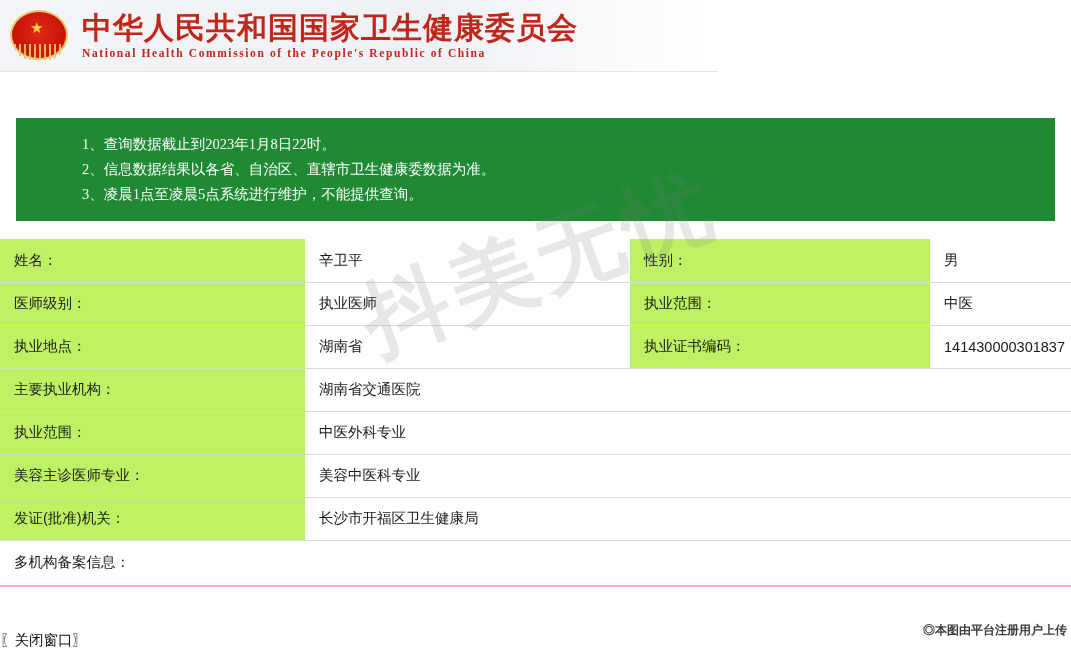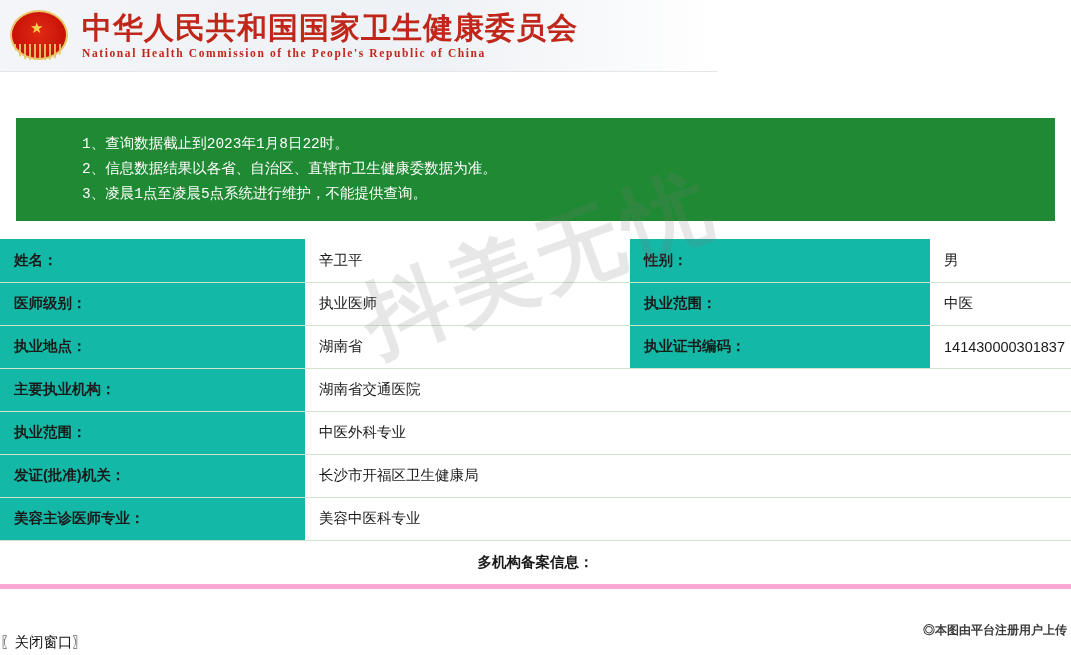--- a/index.html
+++ b/index.html
@@ -85,7 +85,7 @@
     padding: 14px 4px 14px 66px;
     font-size: 14.5px;
     line-height: 25px;
-    font-family: Liberation Mono, monospace;
+    font-family: Liberation Serif, serif;
   }
   .notice div { white-space: nowrap; }
 

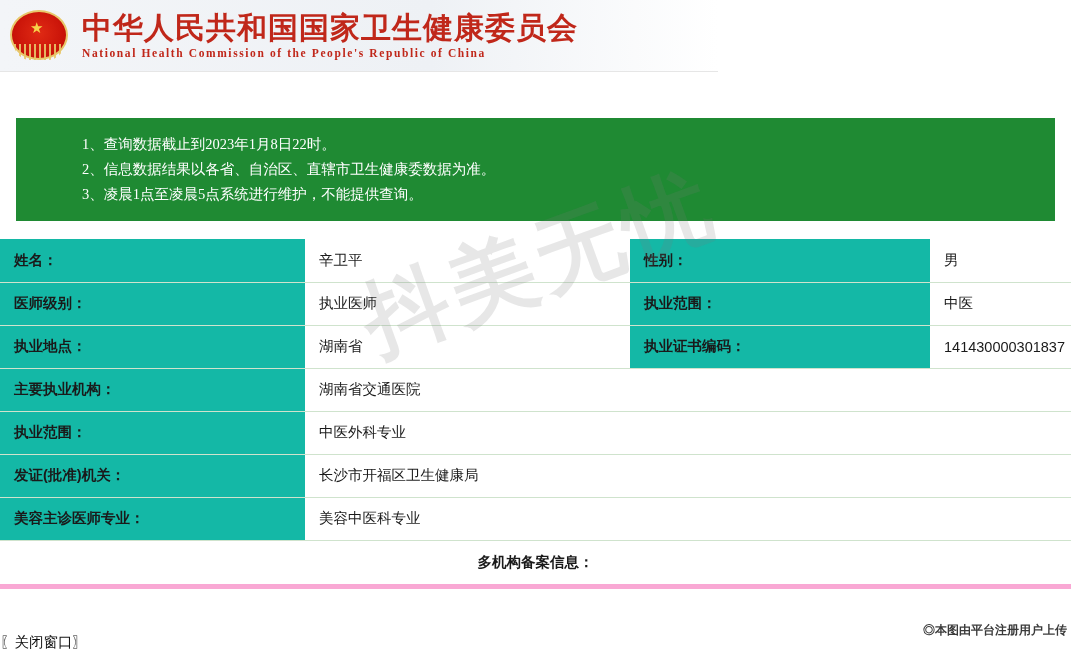--- a/index.html
+++ b/index.html
@@ -105,8 +105,8 @@
     color: #1a1a1a;
   }
   .lbl {
-    background: #14b8a6;
-    font-weight: bold;
+    background: #bef264;
+    font-weight: normal;
     color: #111;
   }
   .val { background: #ffffff; }

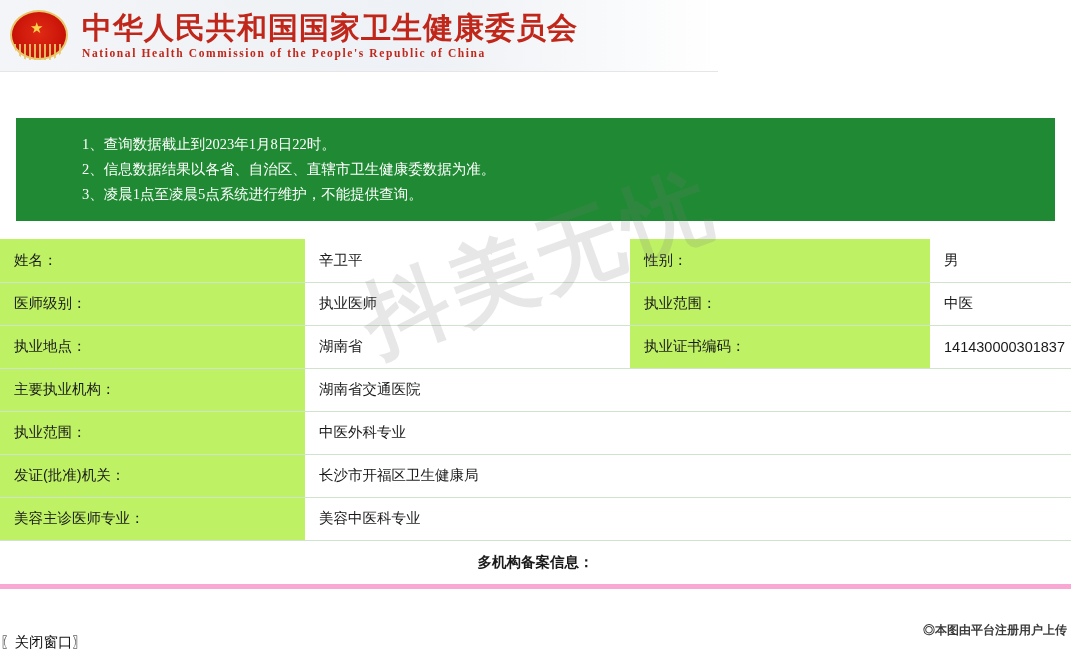--- a/index.html
+++ b/index.html
@@ -206,12 +206,12 @@
       <td class="val" colspan="3">中医外科专业</td>
     </tr>
     <tr>
+      <td class="lbl">美容主诊医师专业：</td>
+      <td class="val" colspan="3">美容中医科专业</td>
+    </tr>
+    <tr>
       <td class="lbl">发证(批准)机关：</td>
       <td class="val" colspan="3">长沙市开福区卫生健康局</td>
-    </tr>
-    <tr>
-      <td class="lbl">美容主诊医师专业：</td>
-      <td class="val" colspan="3">美容中医科专业</td>
     </tr>
     <tr class="footer-row">
       <td colspan="4">多机构备案信息：</td>

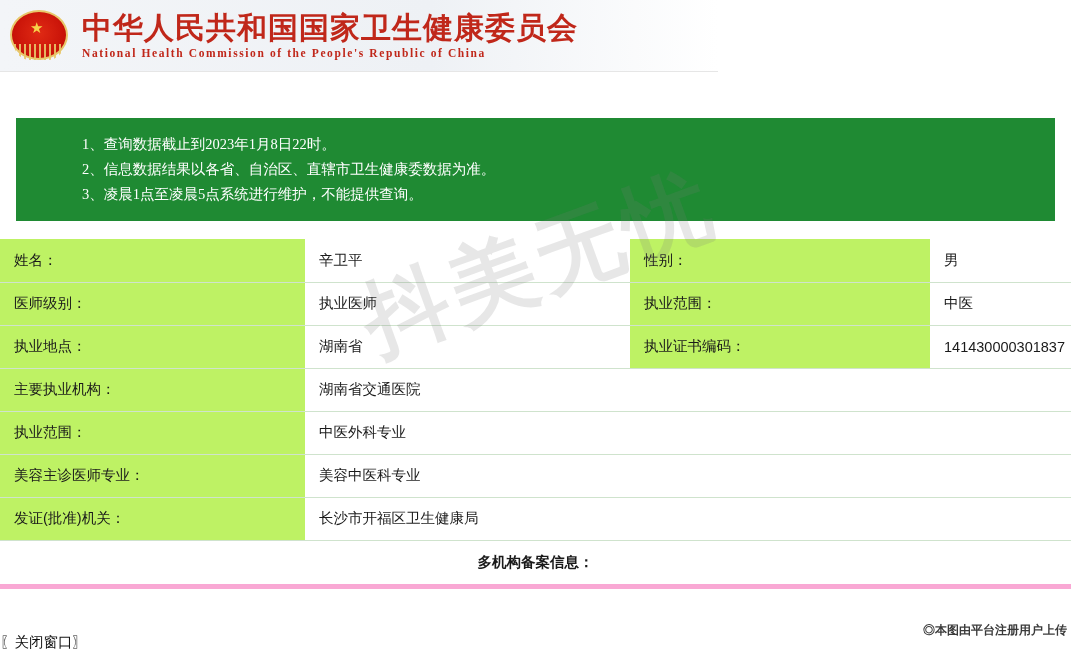--- a/index.html
+++ b/index.html
@@ -116,10 +116,9 @@
   .col-val2 { width: 141px; }
   .footer-row td {
     background: #ffffff;
-    text-align: center;
-    font-weight: bold;
+    font-weight: normal;
     height: 46px;
-    border-bottom: 5px solid #f9a8d4;
+    border-bottom: 2px solid #f9a8d4;
   }
 
   

